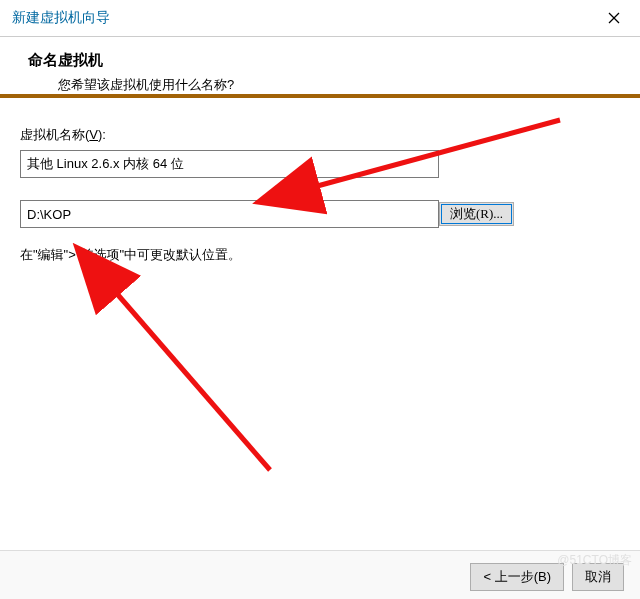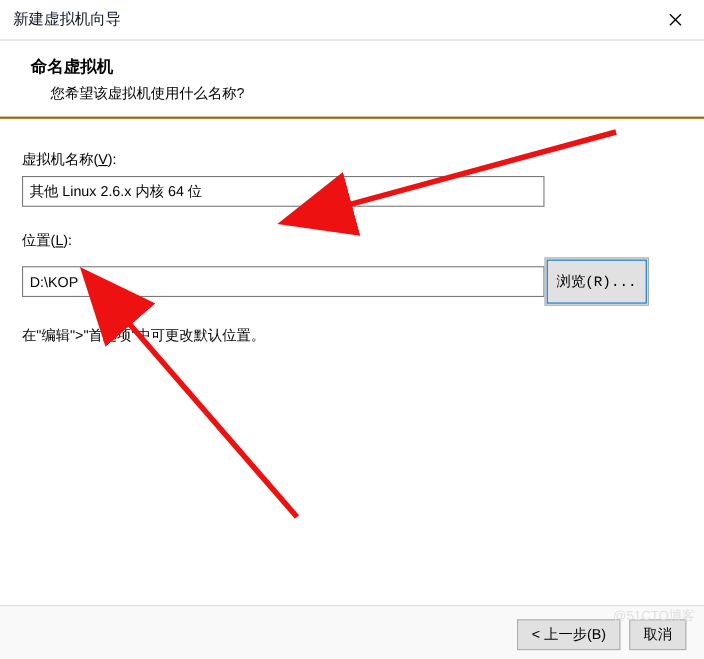--- a/index.html
+++ b/index.html
@@ -20,7 +20,7 @@
       border-bottom: 1px solid #ccc;
       background: #fff;
     }
-    .titlebar-title { font-size: 14px; color: #0f172a; }
+    .titlebar-title { font-size: 14px; color: #0369a1; }
     .close-icon {
       width: 36px;
       height: 24px;

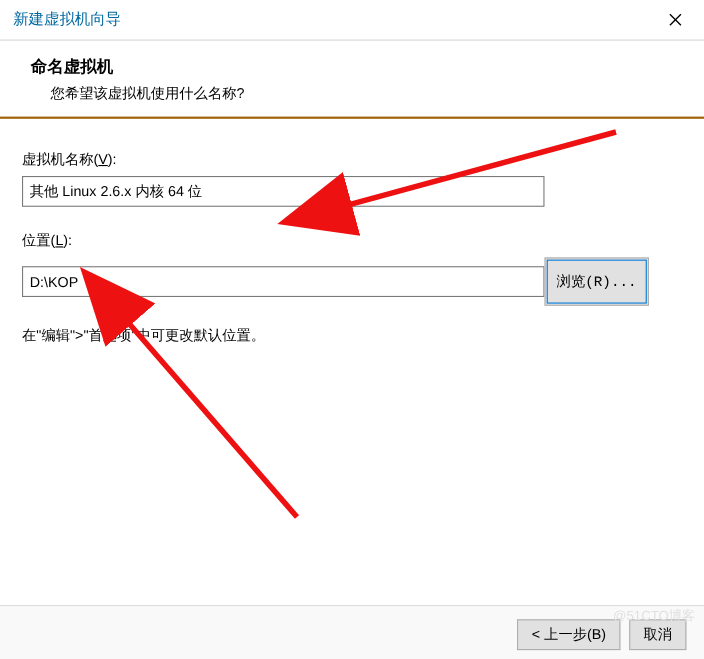--- a/index.html
+++ b/index.html
@@ -31,8 +31,8 @@
     }
     .close-icon svg { width: 12px; height: 12px; }
     .header-section {
-      padding: 14px 20px 12px 28px;
-      border-bottom: 2px solid #a16207;
+      padding: 14px 20px 0 28px;
+      border-bottom: 4px solid #a16207;
       background: #fff;
     }
     .header-title { font-size: 15px; font-weight: bold; color: #000; margin-bottom: 6px; }

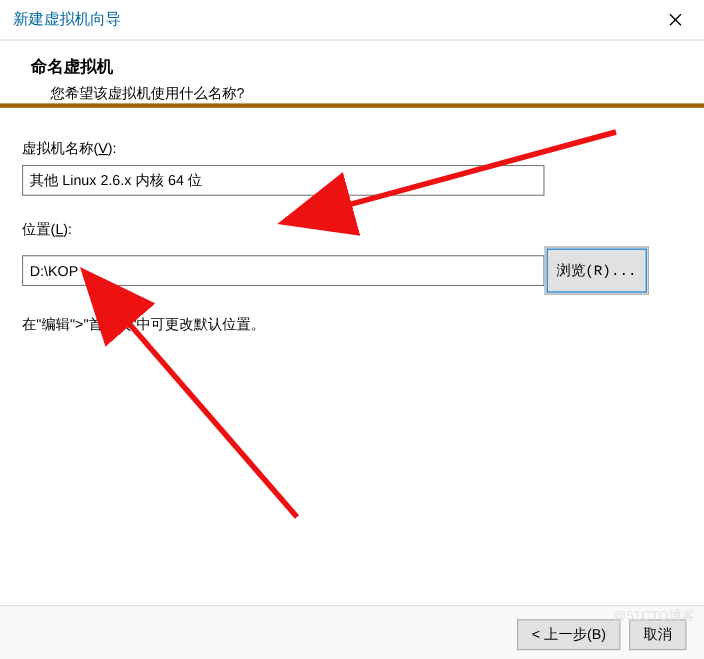--- a/index.html
+++ b/index.html
@@ -36,7 +36,7 @@
       background: #fff;
     }
     .header-title { font-size: 15px; font-weight: bold; color: #000; margin-bottom: 6px; }
-    .header-subtitle { font-size: 13px; color: #000; margin-left: 18px; }
+    .header-subtitle { font-size: 13px; color: #000; margin-left: 30px; }
     .body-section {
       padding: 28px 8px 10px 20px;
       position: relative;

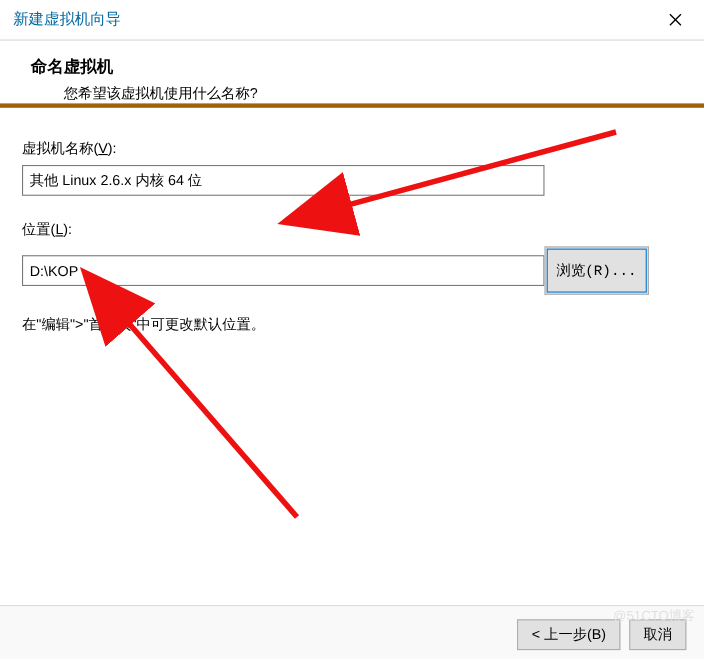--- a/index.html
+++ b/index.html
@@ -48,7 +48,7 @@
     }
     .field-label .underline { text-decoration: underline; }
     .text-input {
-      width: 475px;
+      width: 419px;
       height: 28px;
       border: 1px solid #7a7a7a;
       padding: 4px 6px;

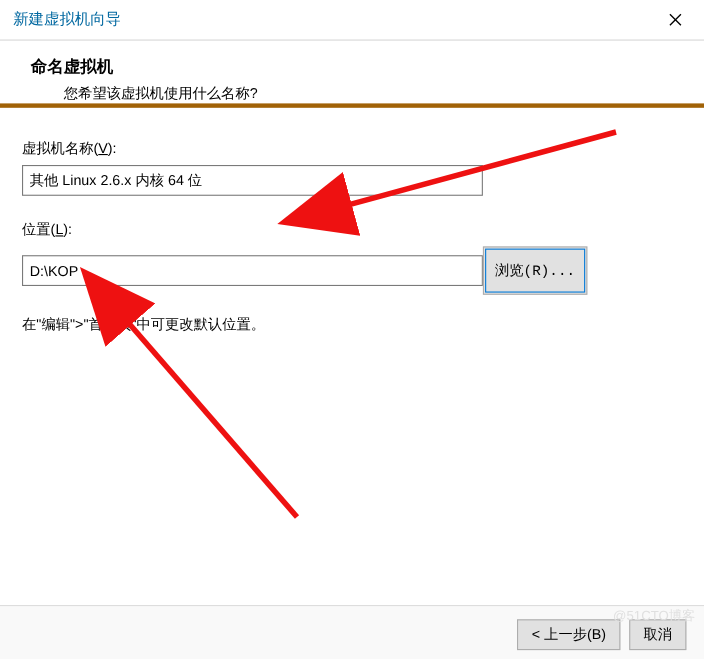--- a/index.html
+++ b/index.html
@@ -141,9 +141,6 @@
   </div>
   <input class="text-input gap-1" type="text" value="其他 Linux 2.6.x 内核 64 位" style="">
 
-  <div class="field-label">
-    <span>位置(</span><span class="underline">L</span><span>):</span>
-  </div>
   <div class="row-location">
     <input class="text-input" type="text" value="D:\KOP" style="">
     <button class="browse-btn">浏览(R)...</button>

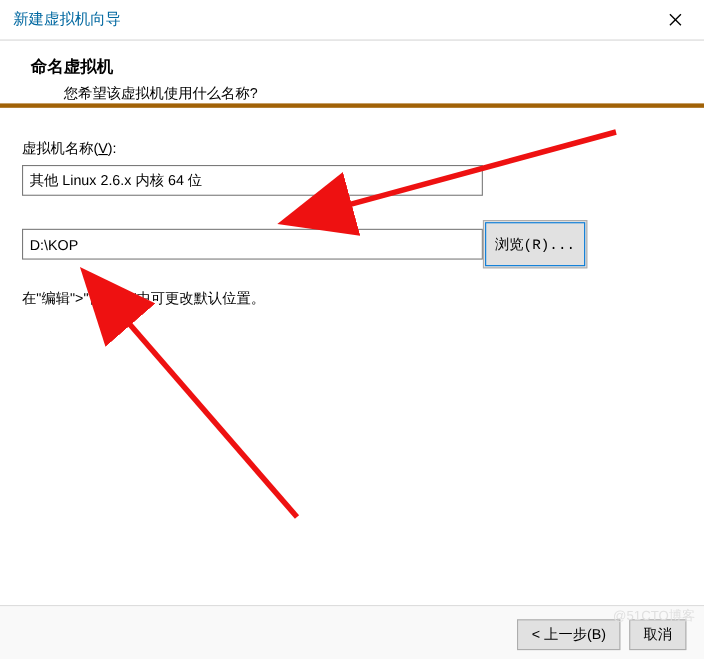--- a/index.html
+++ b/index.html
@@ -61,11 +61,11 @@
       align-items: center;
     }
     .browse-btn {
-      height: 44px;
+      height: 24px;
       padding: 2px 10px;
       background: #e1e1e1;
       border: 1px solid #adadad;
-      font-family: Liberation Mono, monospace;
+      font-family: Liberation Serif, serif;
       font-size: 13px;
       cursor: pointer;
       outline: 1px solid #0078d7;

